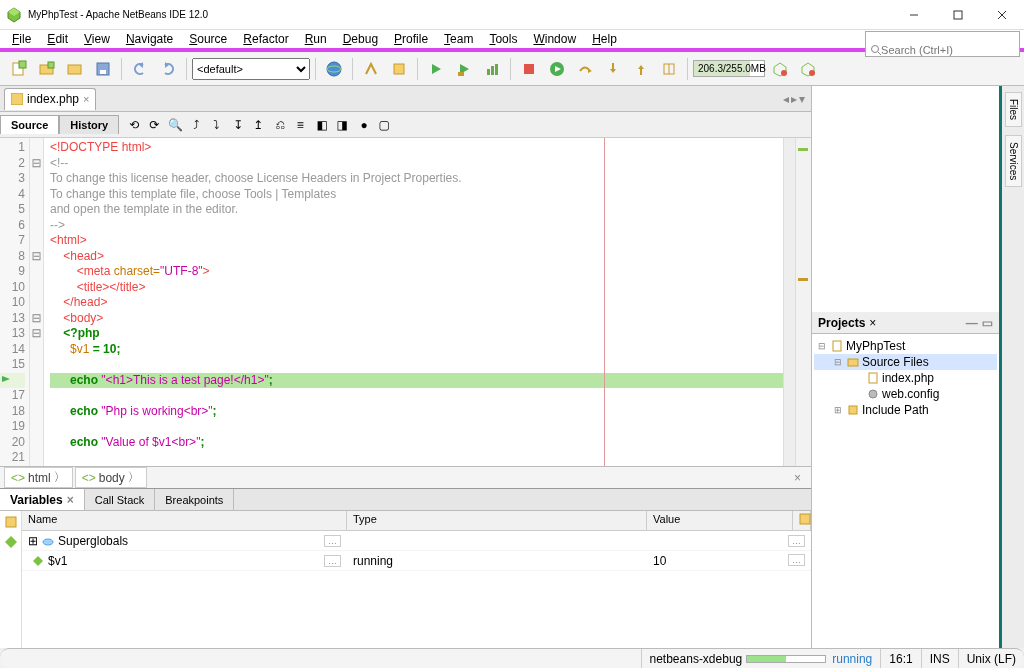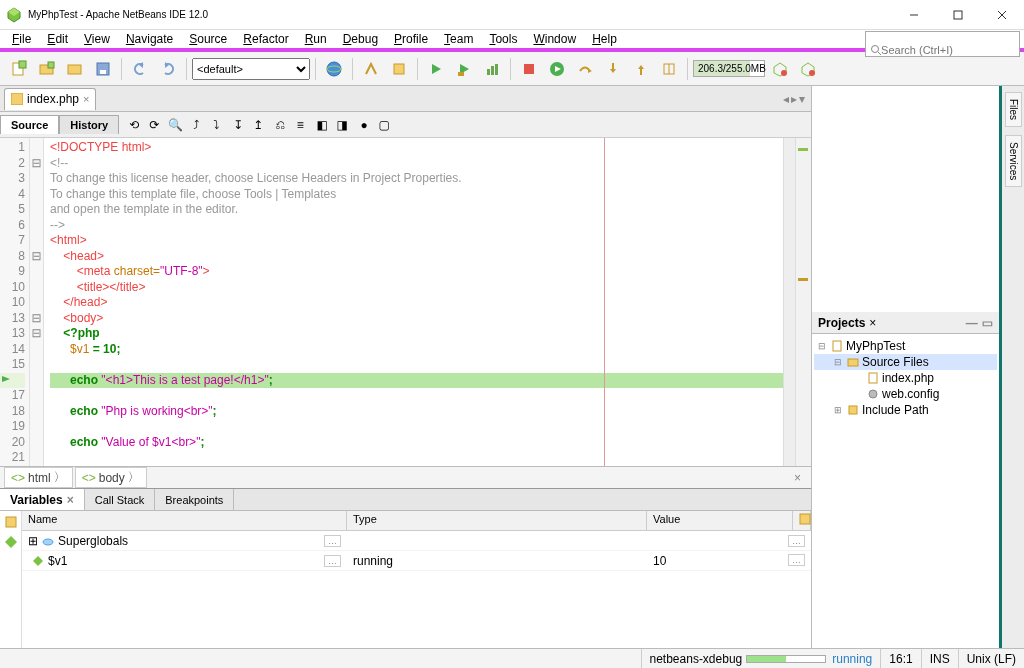--- a/index.html
+++ b/index.html
@@ -100,7 +100,7 @@
 .dbg-row .dots { color:#888; border:1px solid #ccc; padding:0 3px; font-size:9px; margin-left:auto; margin-right:6px;}
 
 
-.statusbar { height:20px; display:flex; align-items:center; background:#f4f4f4; border-top:1px solid #bbb; font-size:11px;}
+.statusbar { height:20px; display:flex; align-items:center; background:#f4f4f4; border-top:1px solid #bbb; font-size:11px;border-radius:9px;}
 .statusbar .seg { padding:0 8px; border-left:1px solid #ccc; height:100%; display:flex; align-items:center;}
 .statusbar .connbar { width:80px; height:8px; border:1px solid #aaa; margin-left:4px; background:linear-gradient(to right,#9be28a 50%,#fff 50%);}
 .statusbar .flex { flex:1; }

